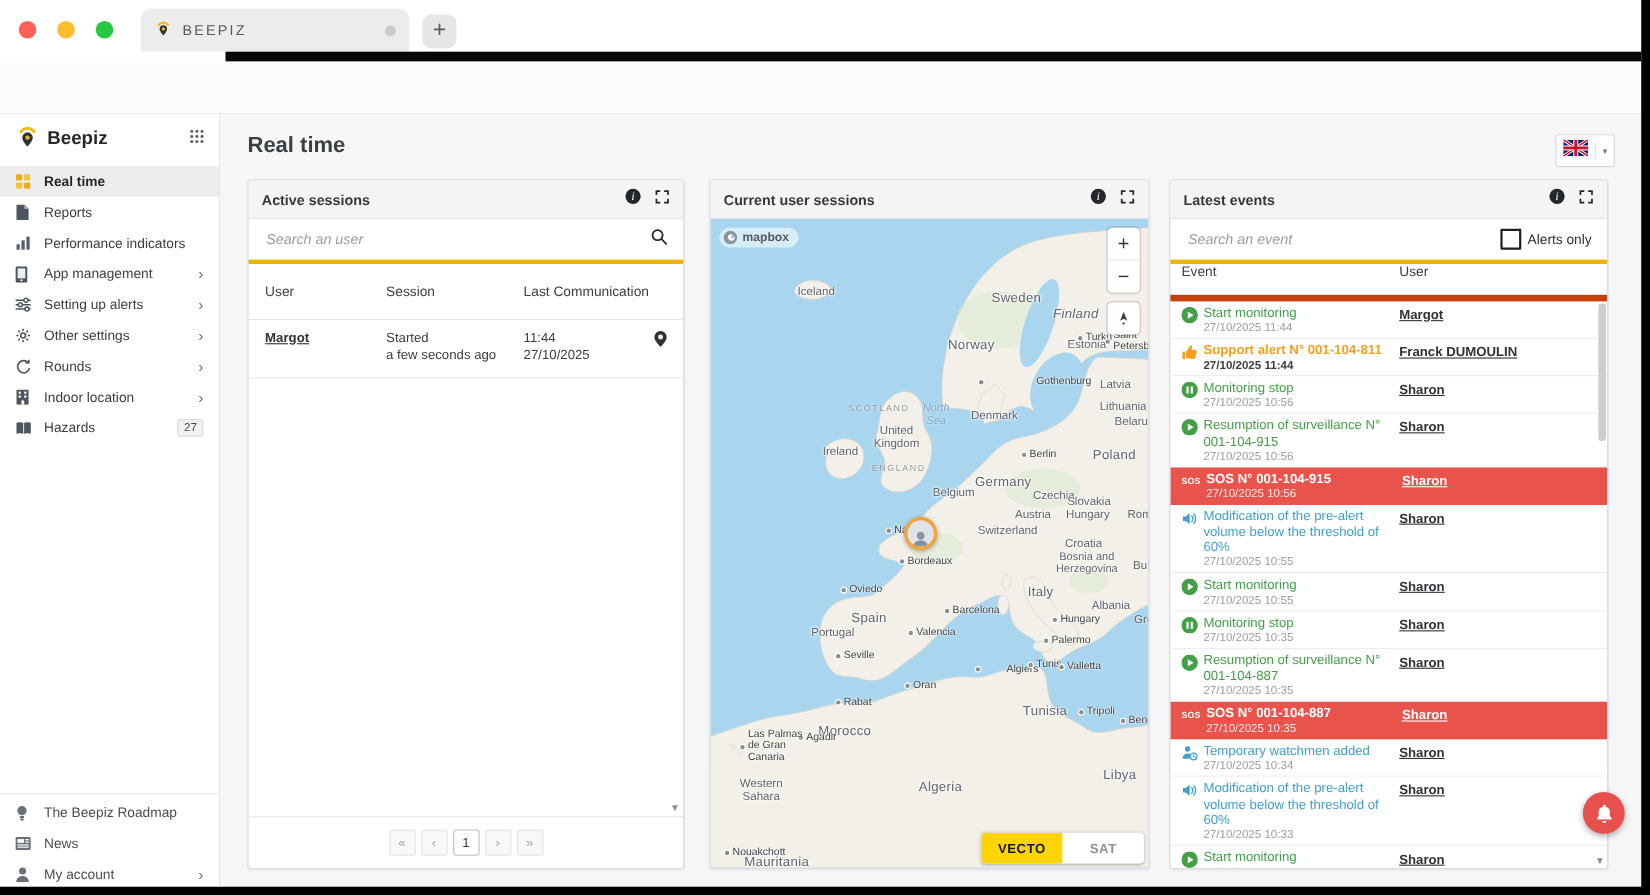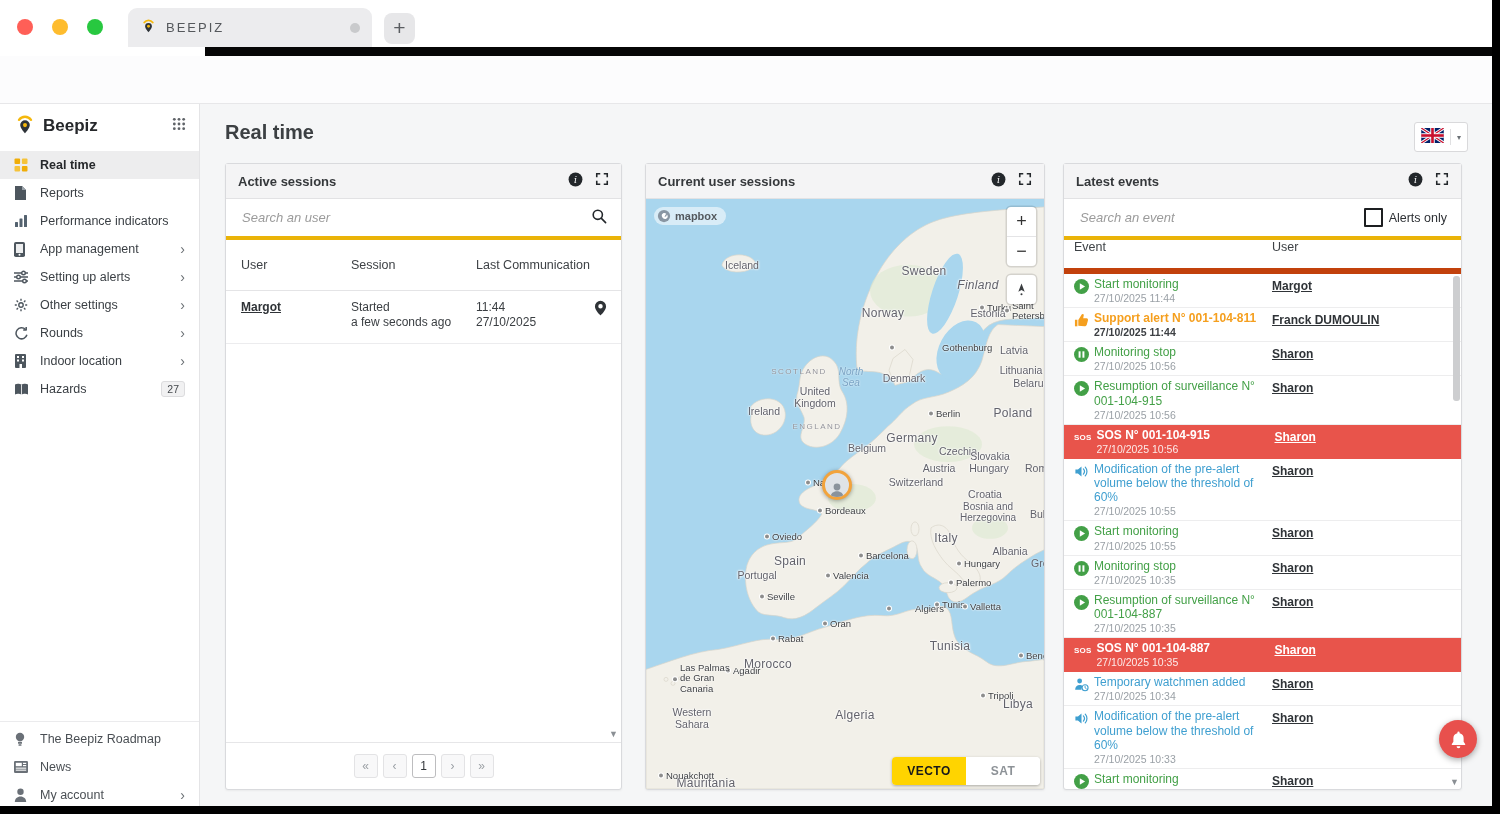--- a/index.html
+++ b/index.html
@@ -544,7 +544,7 @@
                   <span class="cdot"></span>
                   <span class="t">Oran</span>
                 </span>
-                <span class="m-city" style="left: 117px; top: 439px; margin-left: 11px;">
+                <span class="m-city" style="left: 117px; top: 439px;">
                   <span class="cdot"></span>
                   <span class="t">Rabat</span>
                 </span>

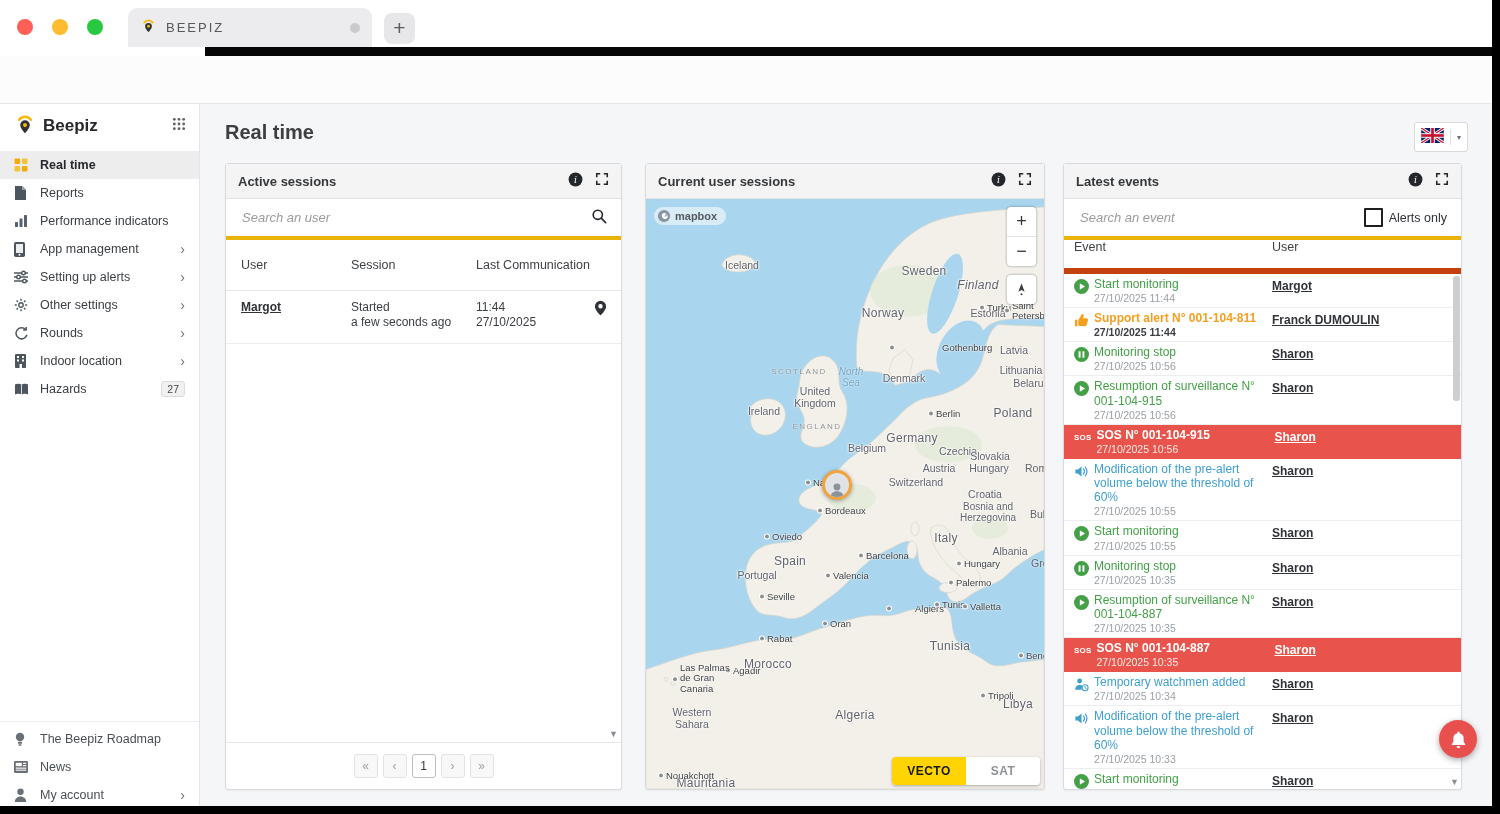--- a/index.html
+++ b/index.html
@@ -548,7 +548,7 @@
                   <span class="cdot"></span>
                   <span class="t">Rabat</span>
                 </span>
-                <span class="m-city" style="left: 338px; top: 448px; margin-top: 48px;">
+                <span class="m-city" style="left: 338px; top: 448px;">
                   <span class="cdot"></span>
                   <span class="t">Tripoli</span>
                 </span>

